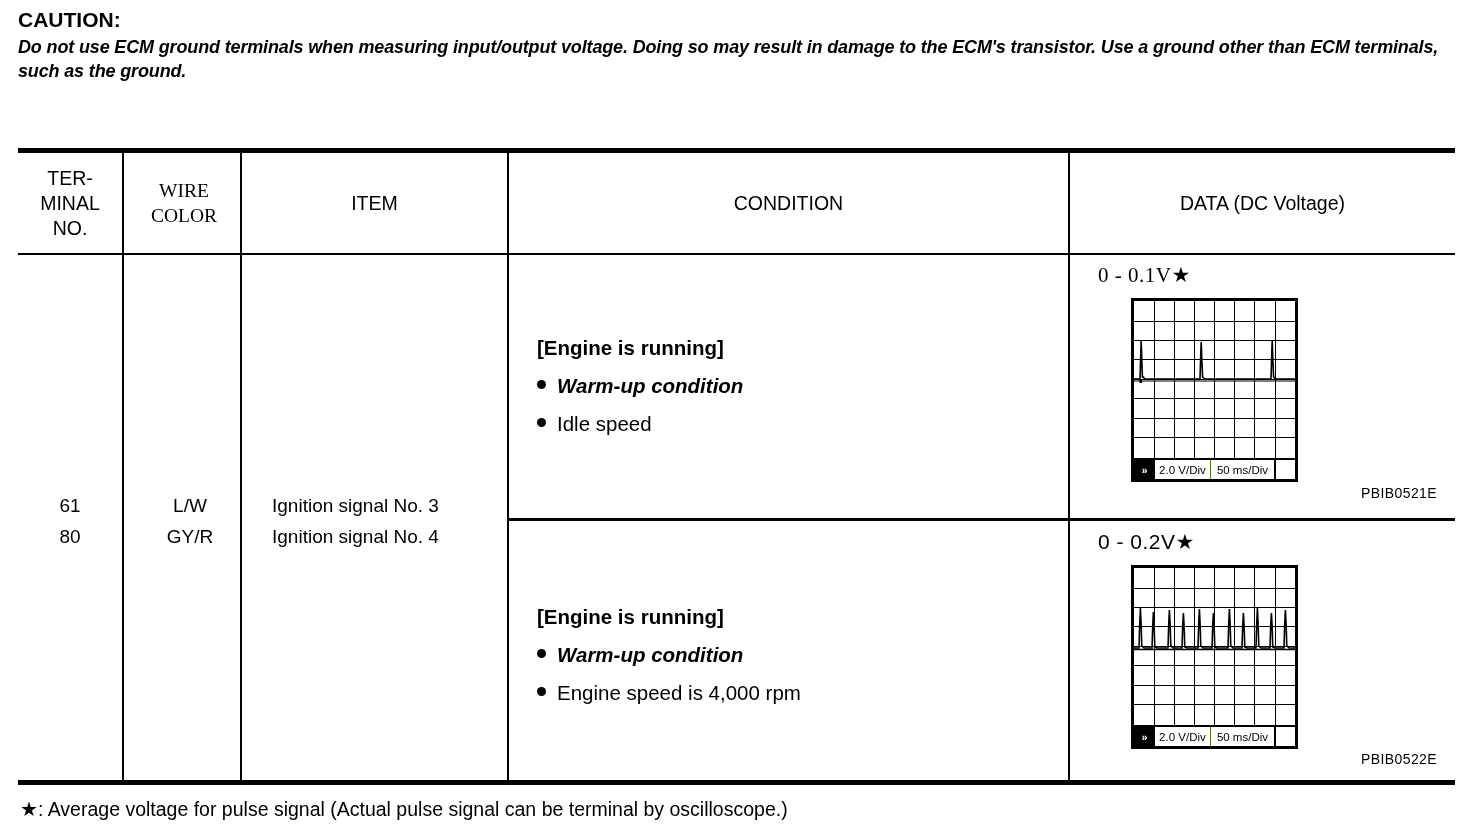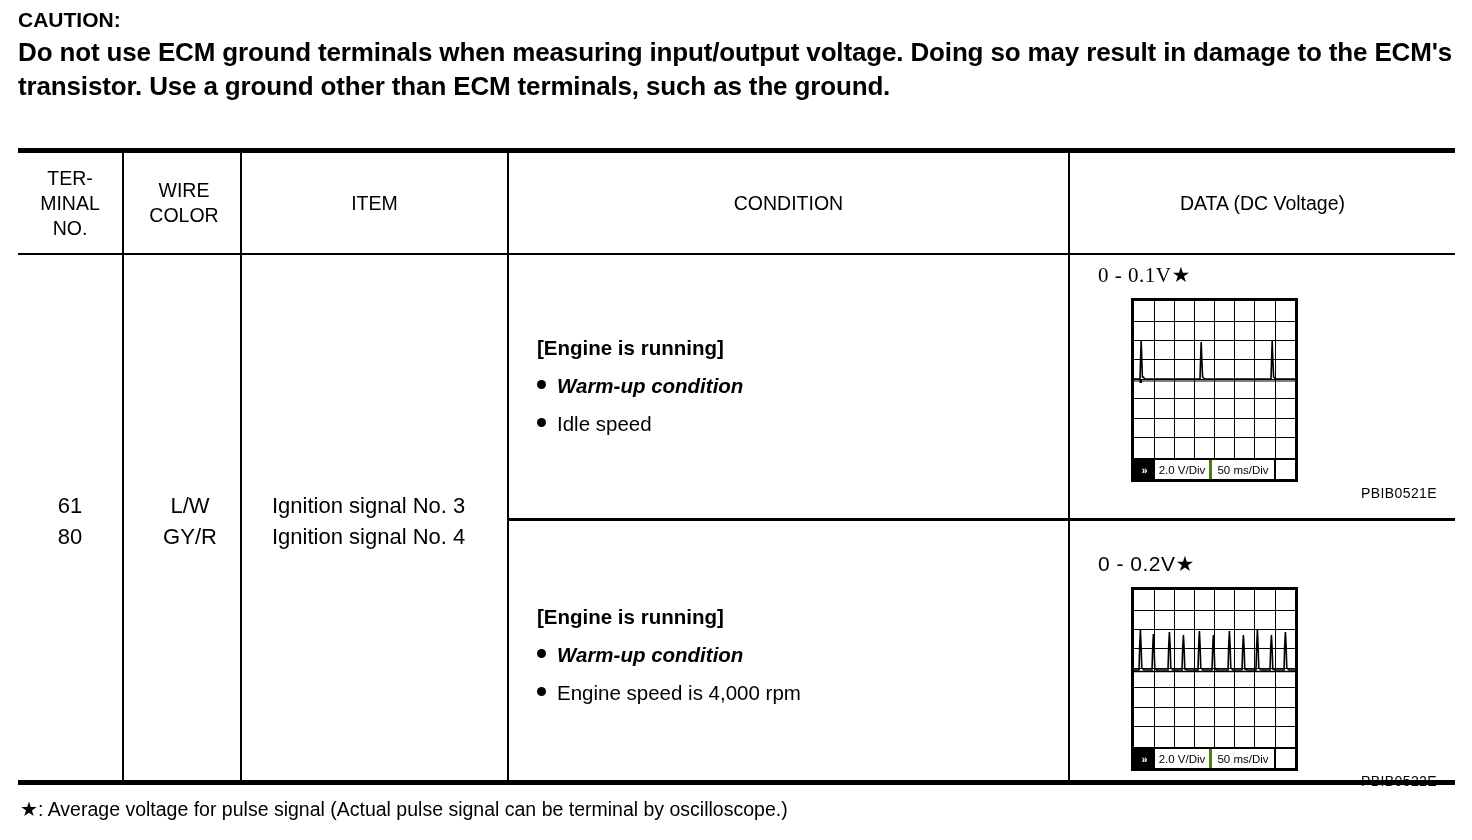--- a/index.html
+++ b/index.html
@@ -33,11 +33,12 @@
     margin-top: 5px;
   }
   .caution-body {
-    font-size: 26px;
+    font-size: 18px;
     font-weight: bold;
-    line-height: 34px;
+    line-height: 24px;
     letter-spacing: -0.15px;
     width: 1436px;
+    font-style: italic;
   }
 
   

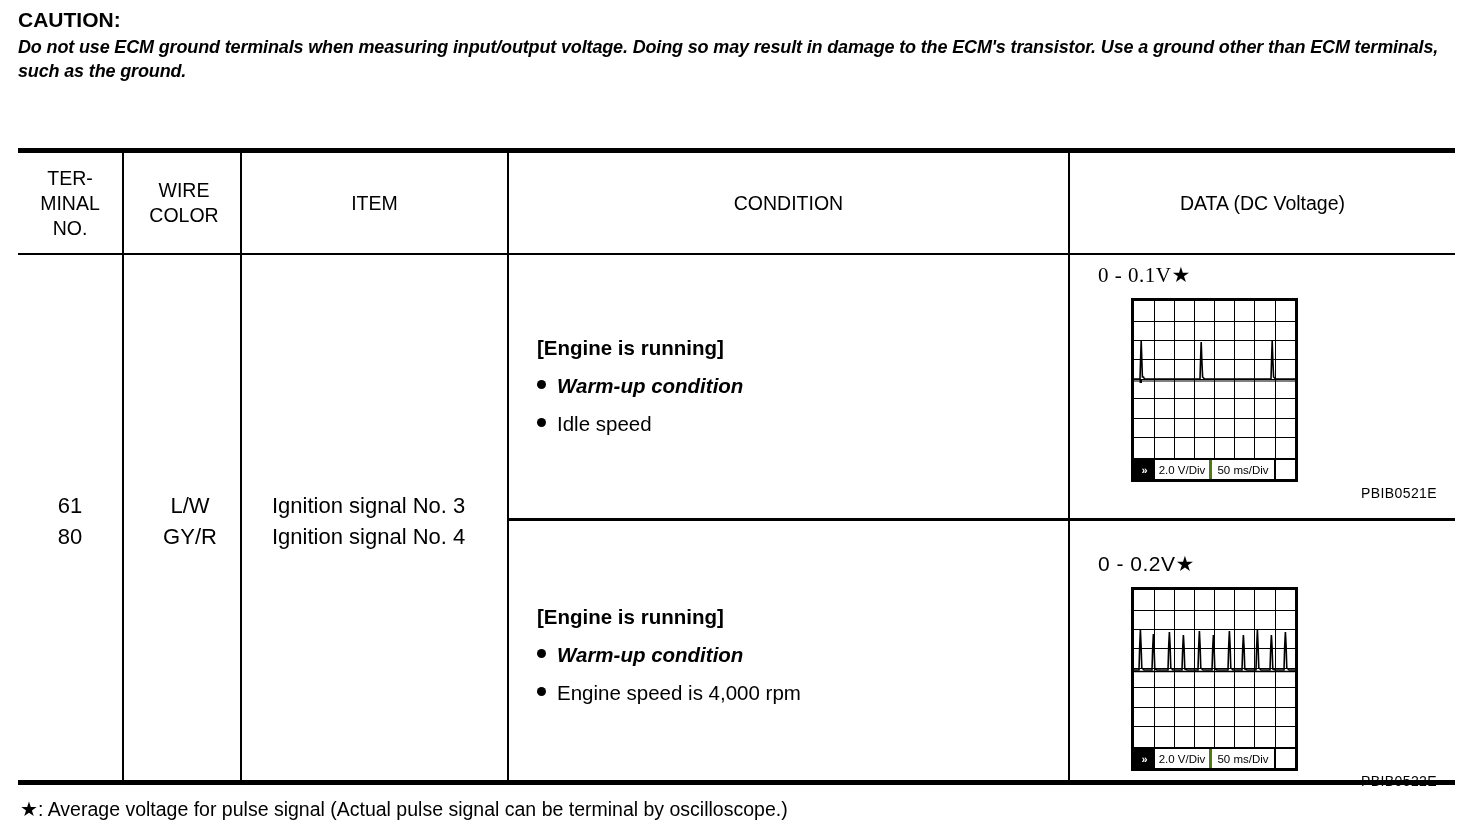--- a/index.html
+++ b/index.html
@@ -88,7 +88,7 @@
     line-height: 25px;
   }
   .hdr.h-term  { left: 0px;    width: 104px; }
-  .hdr.h-wire  { left: 106px;  width: 120px; }
+  .hdr.h-wire  { left: 106px;  width: 120px; font-family: Liberation Serif, serif; }
   .hdr.h-item  { left: 224px;  width: 265px; }
   .hdr.h-cond  { left: 491px;  width: 559px; }
   .hdr.h-data  { left: 1052px; width: 385px; }

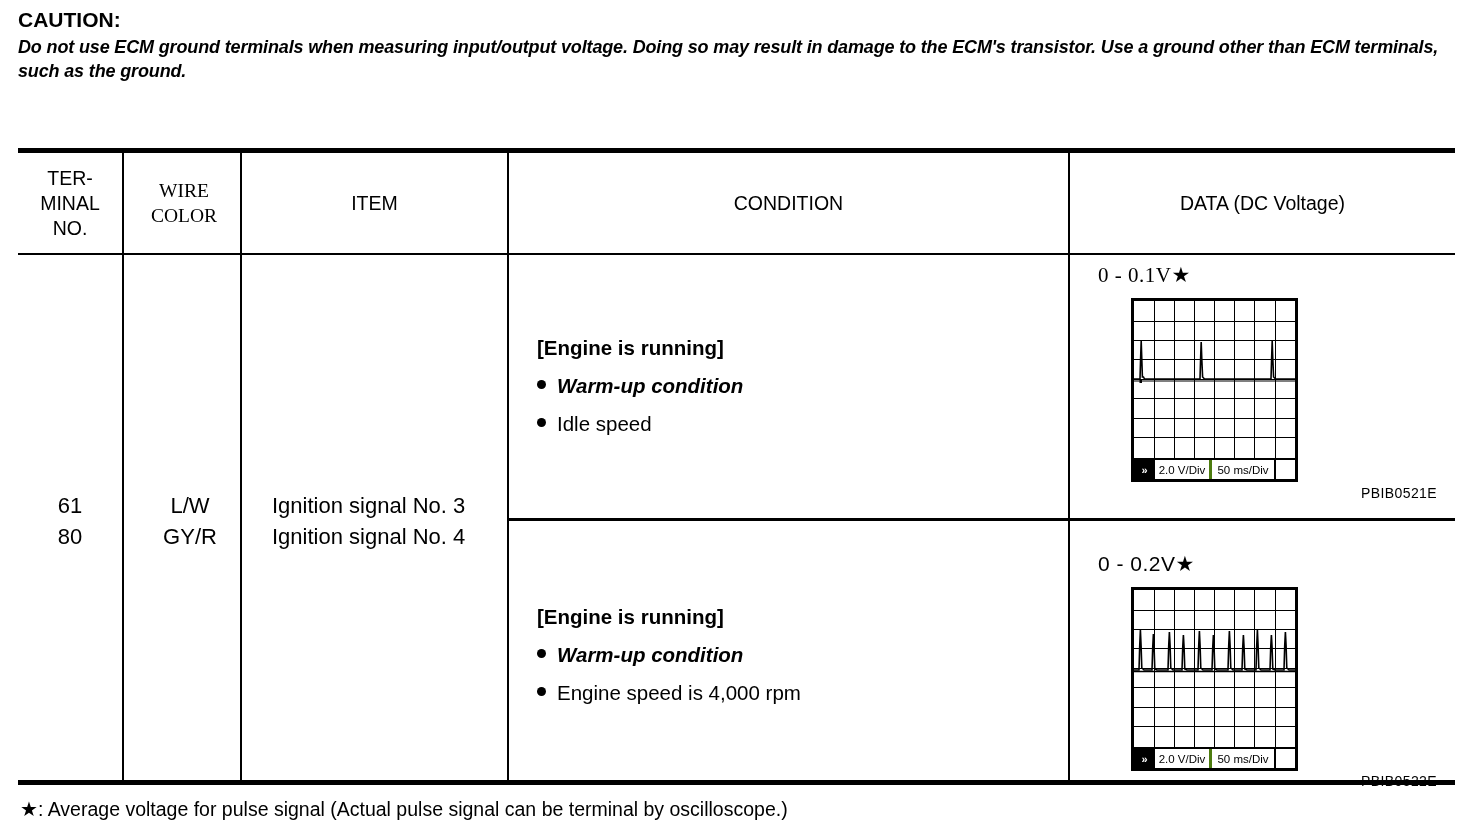--- a/index.html
+++ b/index.html
@@ -216,7 +216,7 @@
     align-items: center;
     justify-content: center;
     font-size: 11.5px;
-    border-right: 3px solid #4d7c0f;
+    border-right: 1px solid #4d7c0f;
     white-space: nowrap;
   }
   .ff-tdiv {

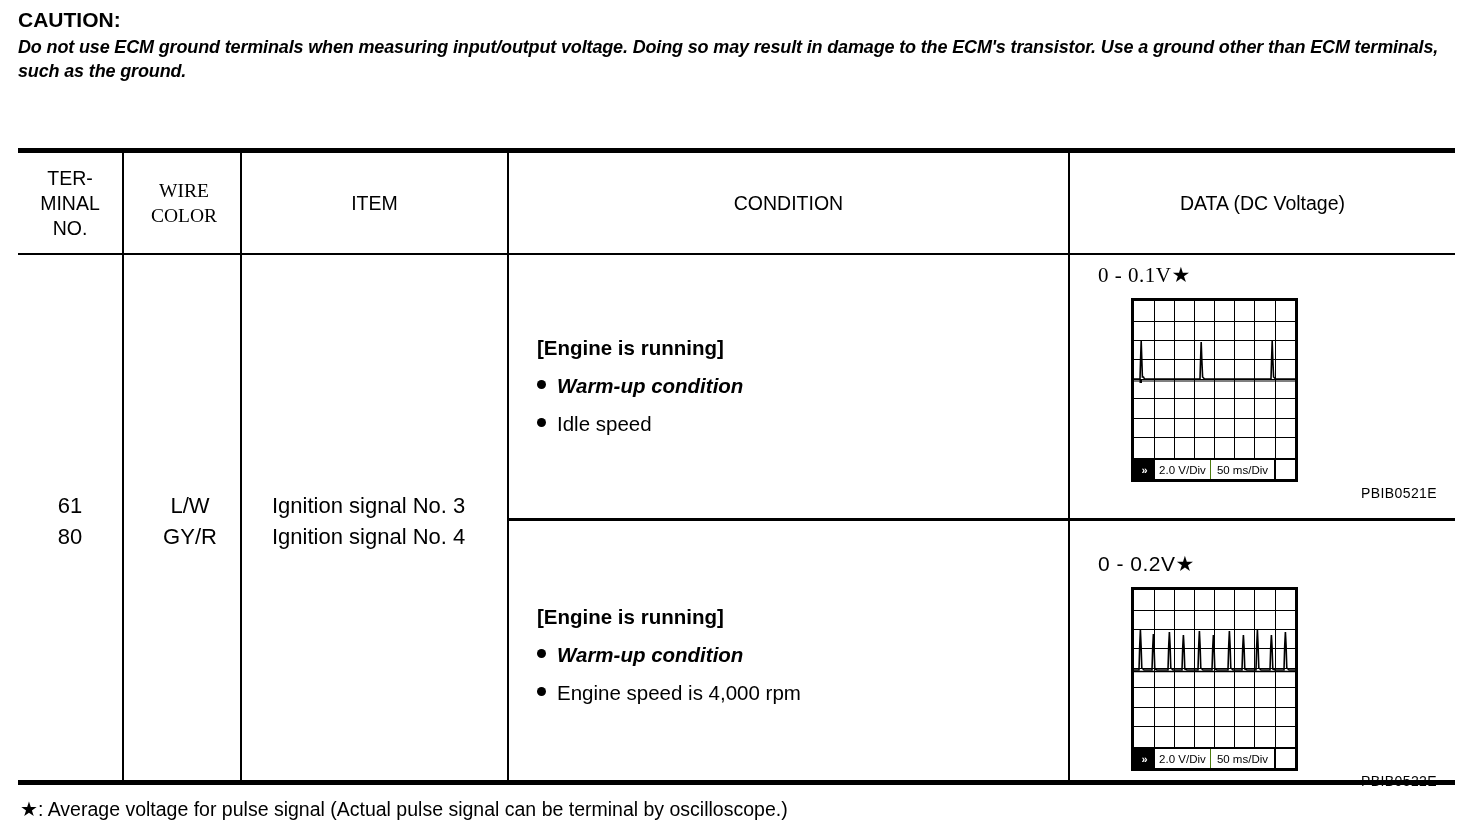--- a/index.html
+++ b/index.html
@@ -100,7 +100,7 @@
     display: flex;
     align-items: center;
     justify-content: center;
-    font-size: 22px;
+    font-size: 19px;
     line-height: 31px;
     text-align: center;
   }

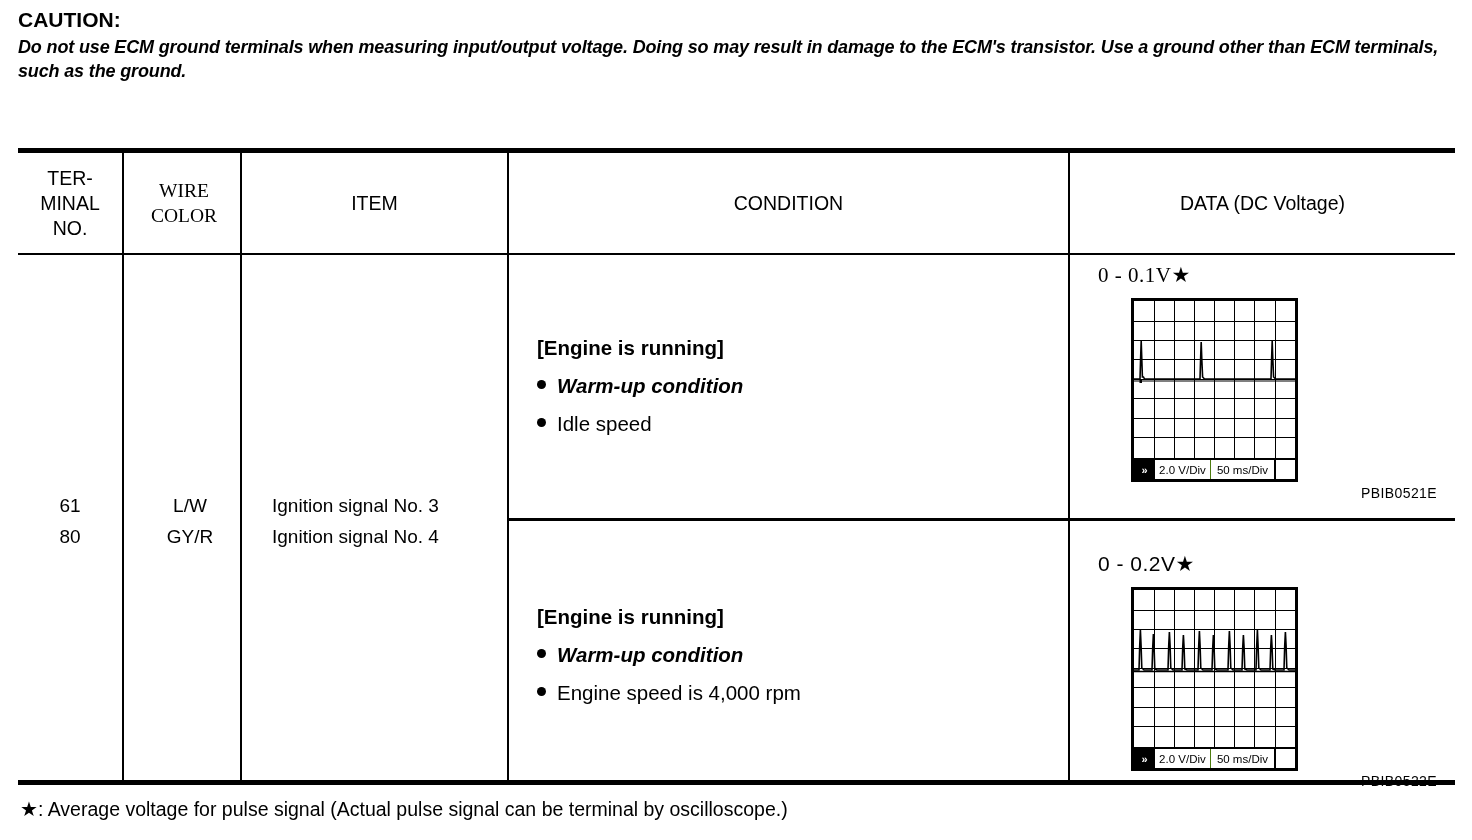--- a/index.html
+++ b/index.html
@@ -149,7 +149,7 @@
     left: 1052px; width: 385px;
   }
   .datacell.r1 { top: 100px; height: 265px; }
-  .datacell.r2 { top: 390px; height: 267px; }
+  .datacell.r2 { top: 368px; height: 267px; }
 
   .volt-label {
     position: absolute;

